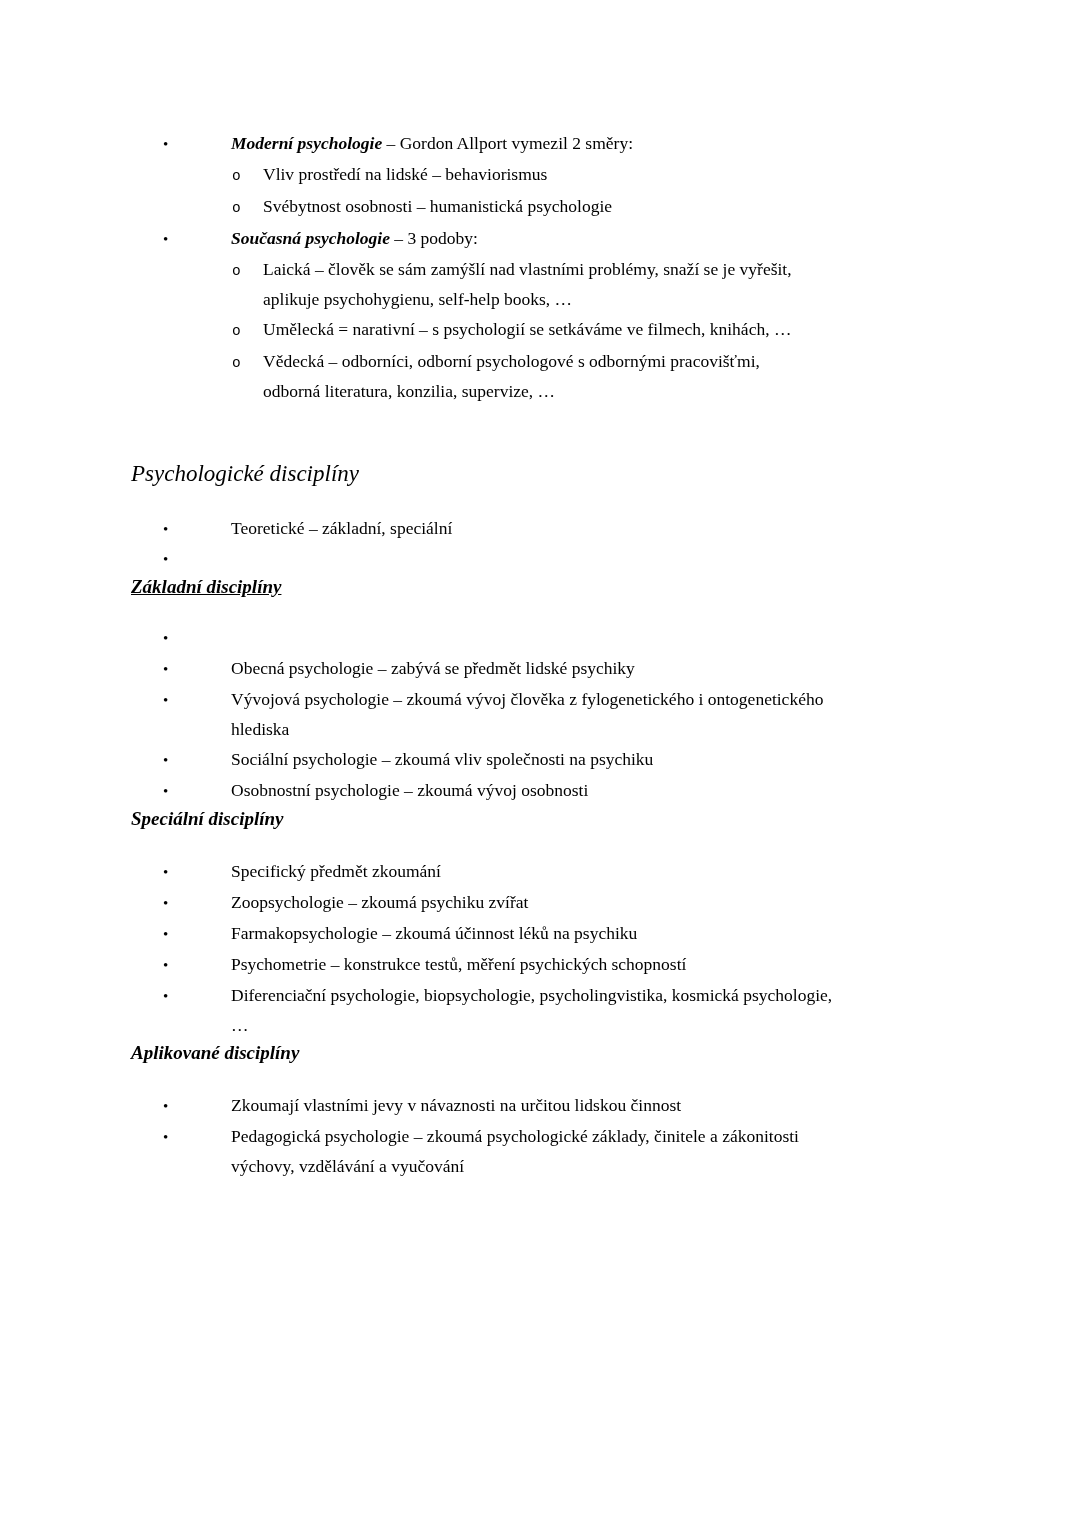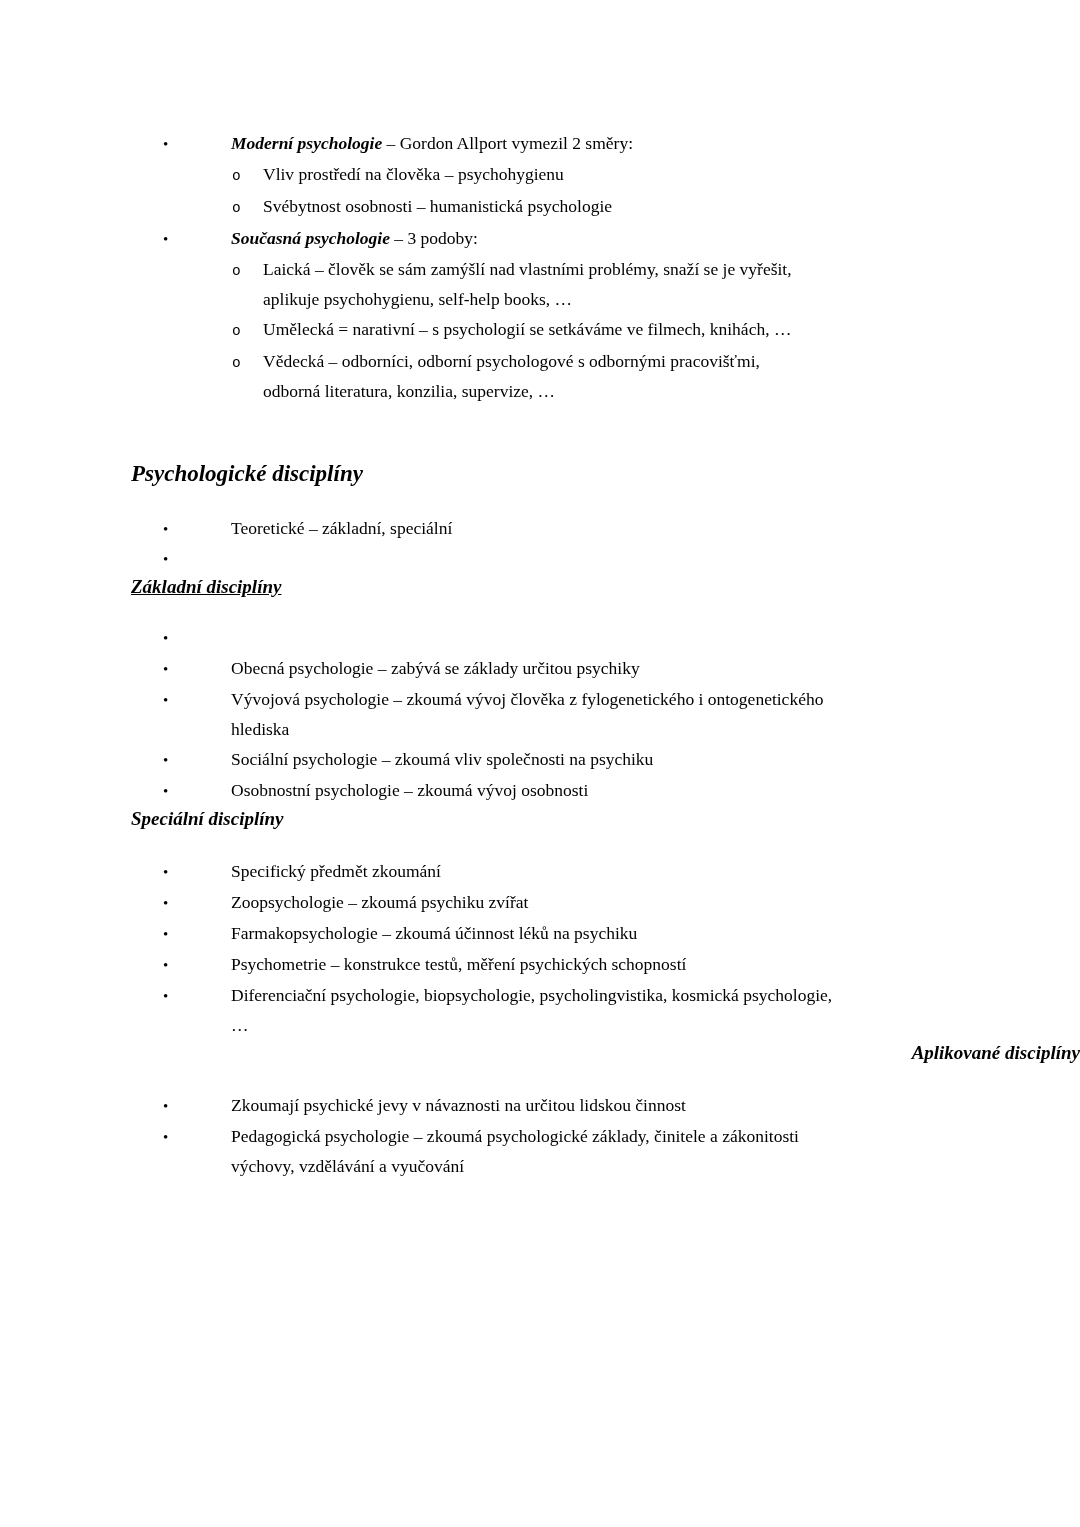--- a/index.html
+++ b/index.html
@@ -66,7 +66,7 @@
     </div>
     <div class="row r2">
       <span class="m m2">o</span>
-      <span class="t t2">Vliv prostředí na člověka – psychohygienu</span>
+      <span class="t t2">Vliv prostředí na lidské – behaviorismus</span>
     </div>
     <div class="row r2">
       <span class="m m2">o</span>

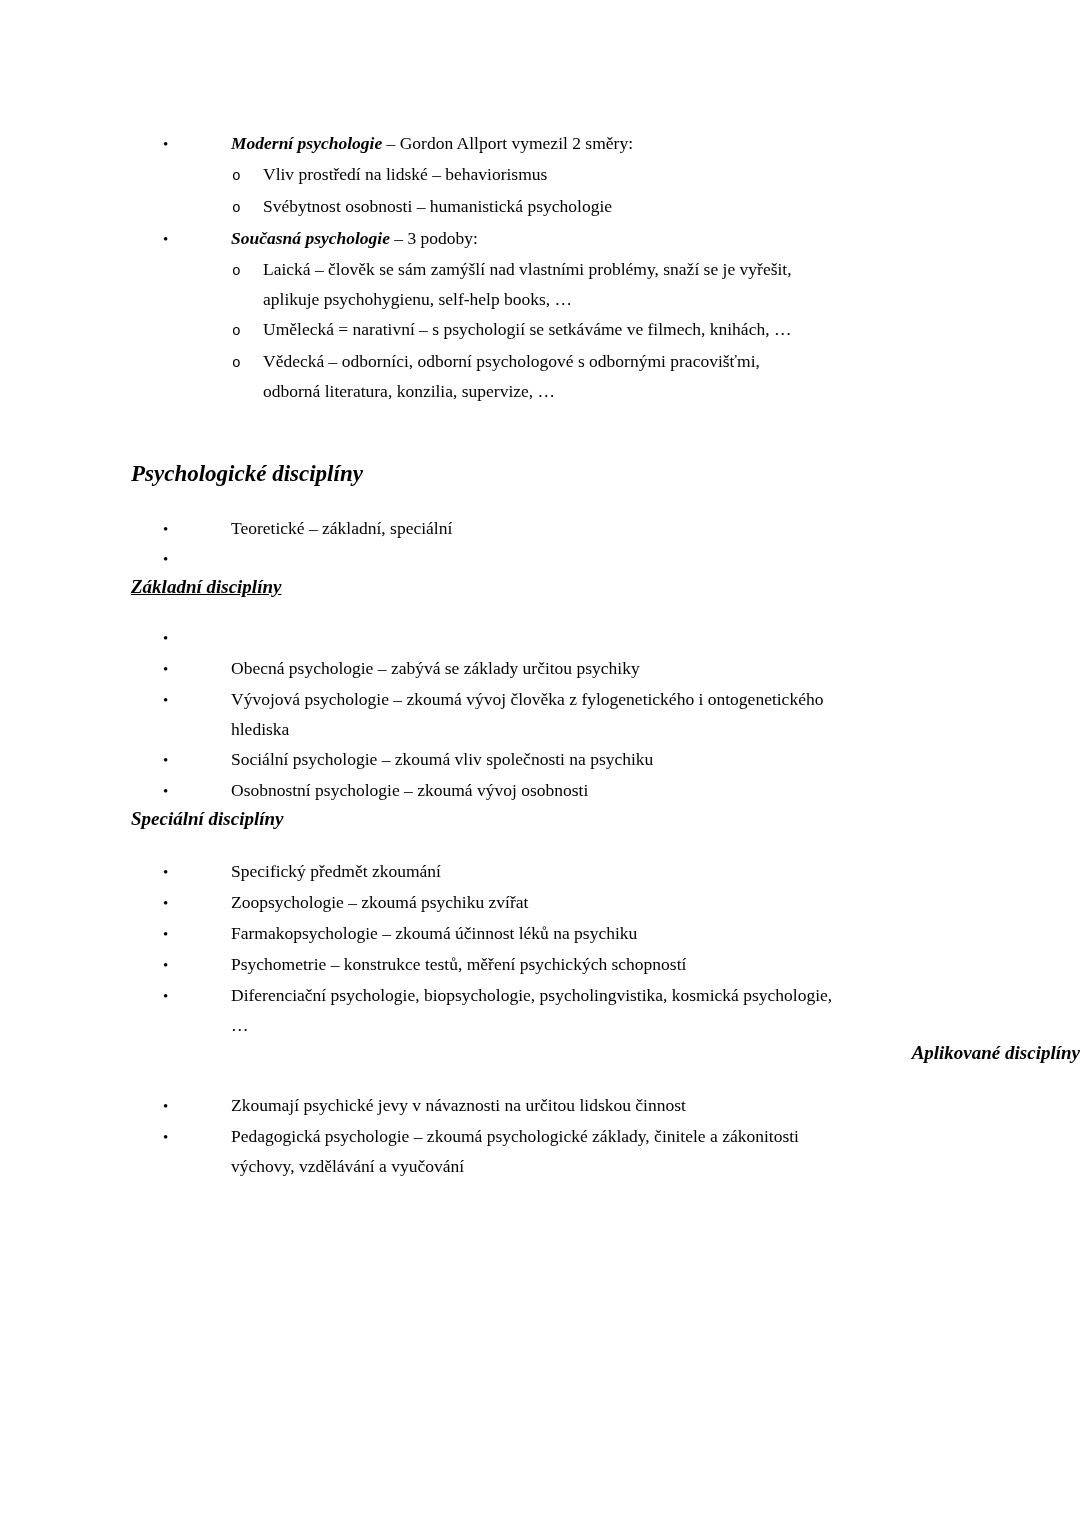--- a/index.html
+++ b/index.html
@@ -35,7 +35,7 @@
     margin: 52px 0 2px 131px;
     font-size: 23px;
     line-height: 32px;
-    font-weight: bold;
+    font-weight: normal;
     font-style: italic;
   }
   h2.sub-heading {

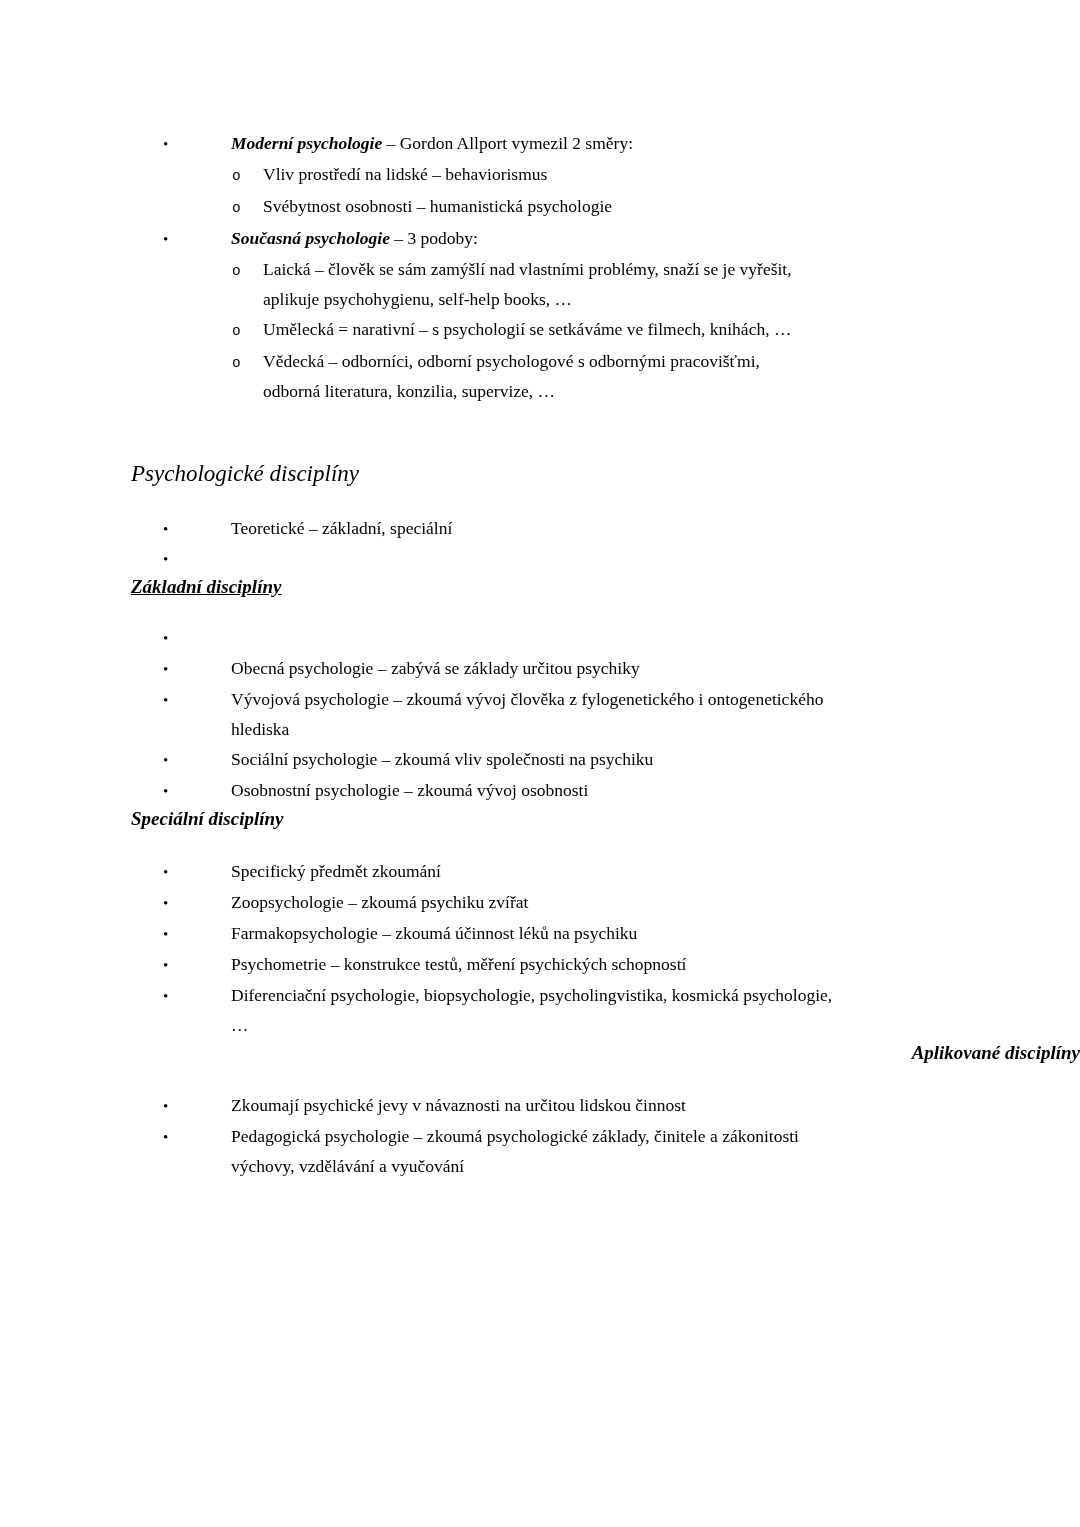--- a/index.html
+++ b/index.html
@@ -112,7 +112,7 @@
     </div>
     <div class="row r1">
       <span class="m m1">•</span>
-      <span class="t t1">Obecná psychologie – zabývá se základy určitou psychiky</span>
+      <span class="t t1">Obecná psychologie – zabývá se předmět lidské psychiky</span>
     </div>
     <div class="row r1">
       <span class="m m1">•</span>

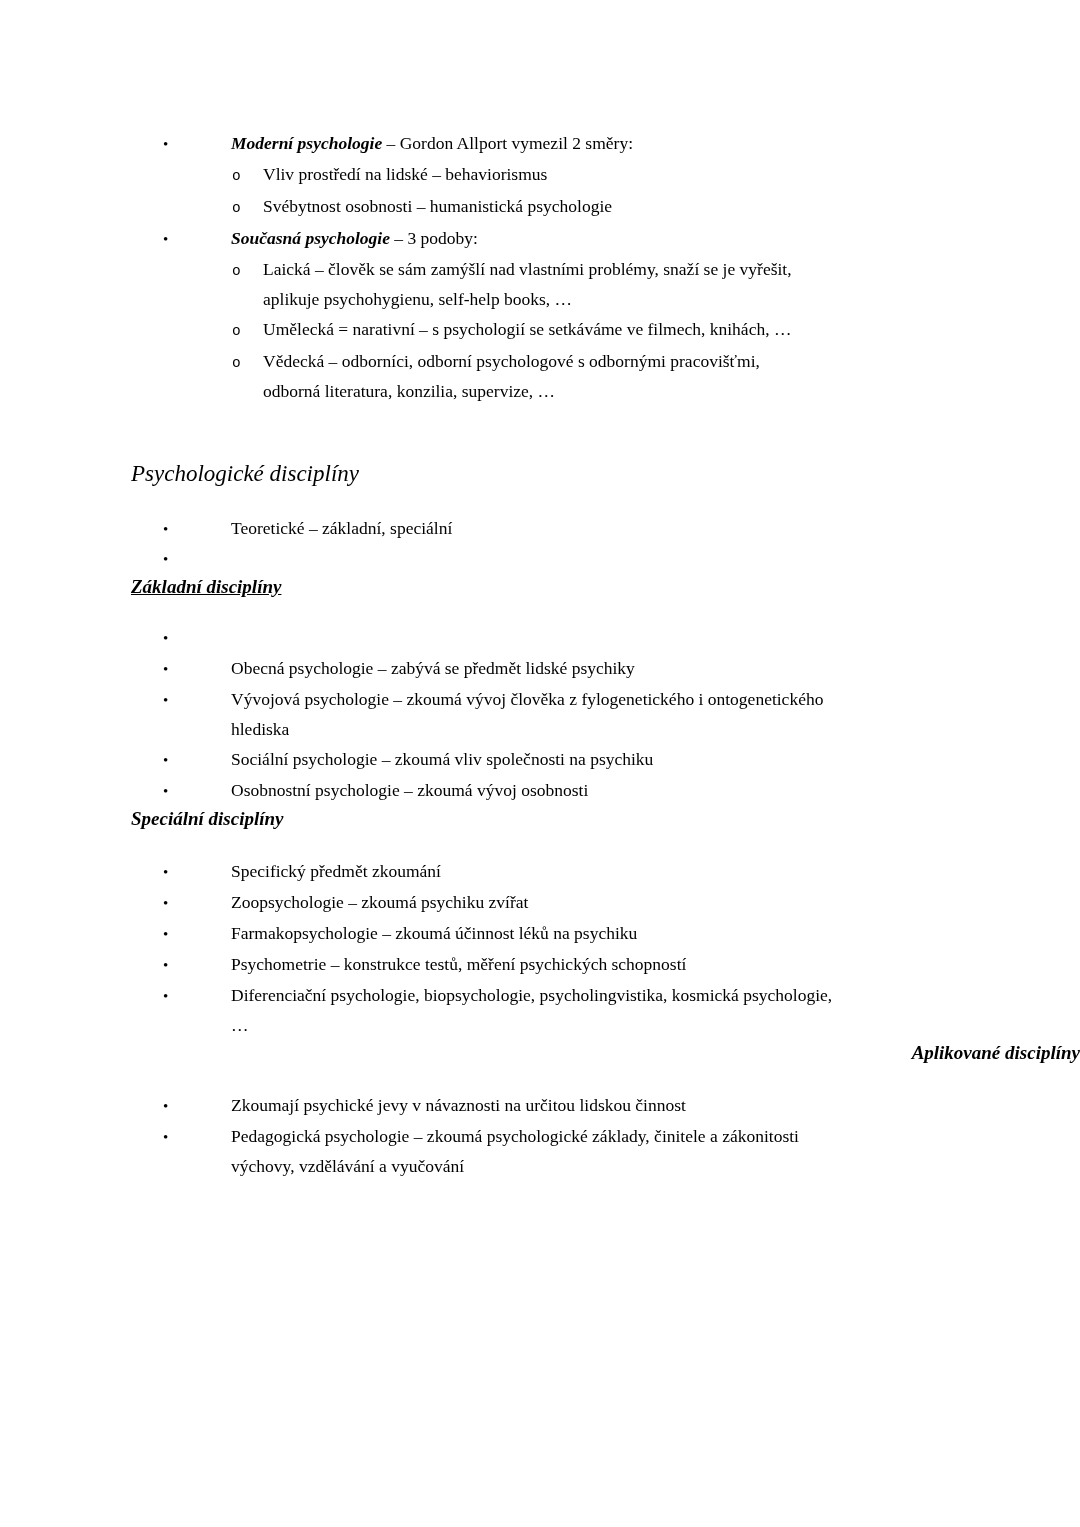--- a/index.html
+++ b/index.html
@@ -50,7 +50,7 @@
   .list-1 { margin-top: 23px; }
   .sh-2 { margin-top: 65px; }
   .list-2 { margin-top: 24px; }
-  .sh-3 { margin-top: 63px; text-align: right; }
+  .sh-3 { margin-top: 63px; }
   .list-3 { margin-top: 24px; }
 </style>
 </head>

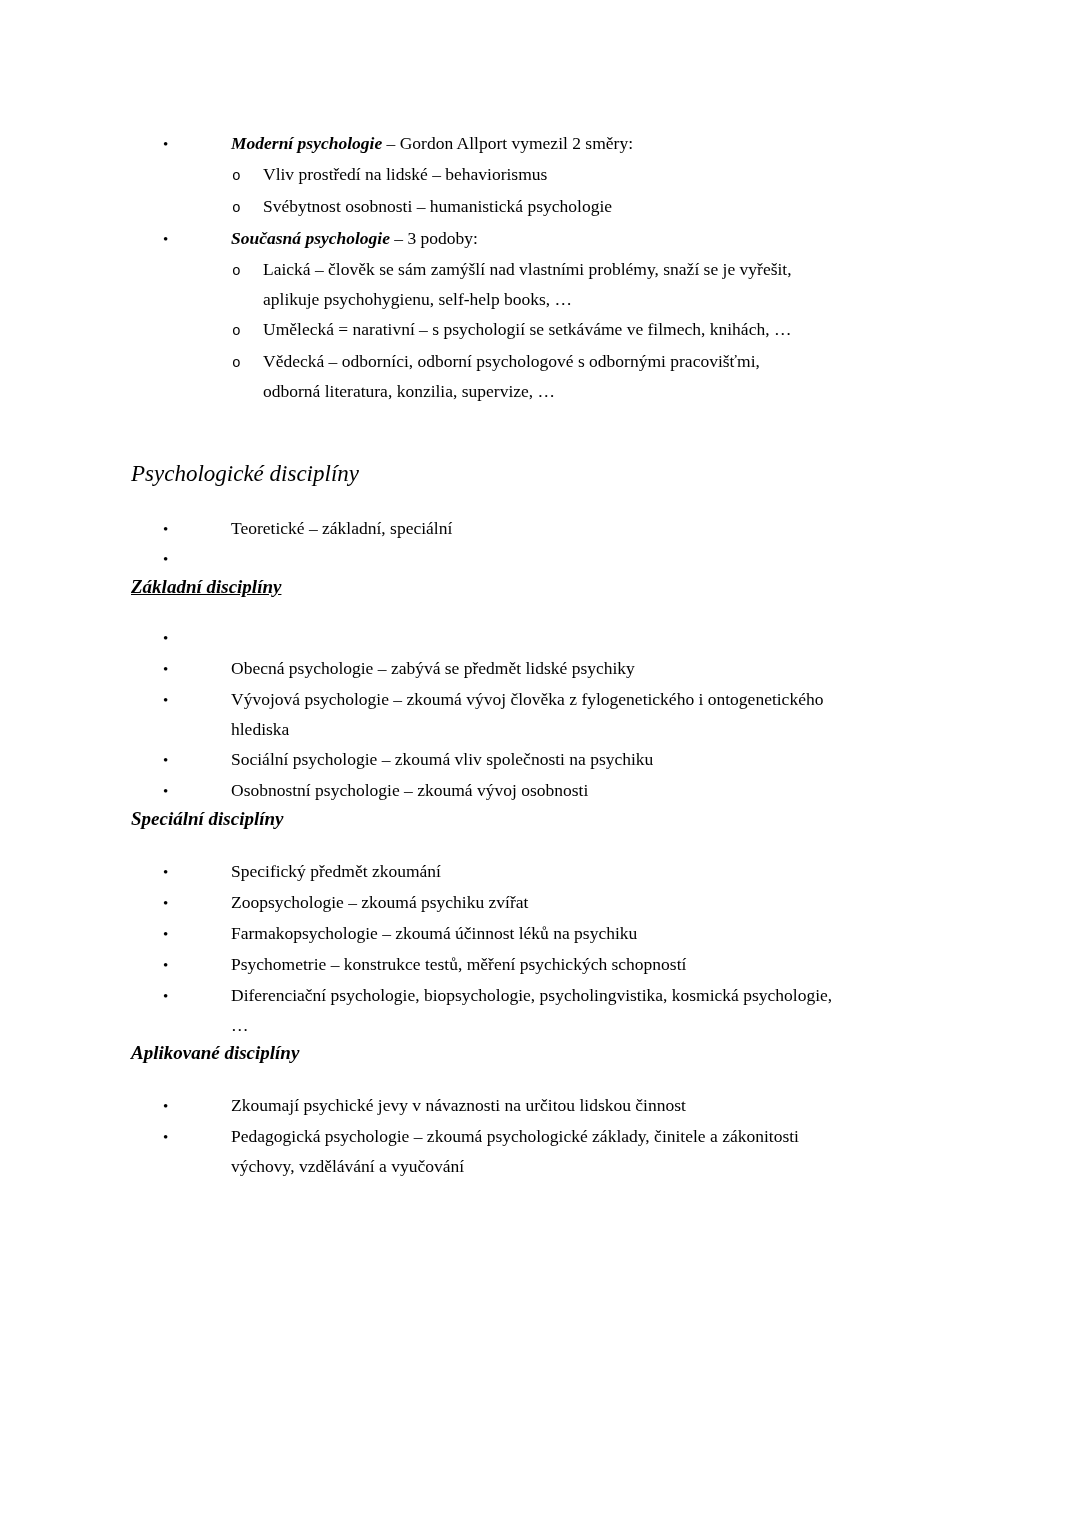--- a/index.html
+++ b/index.html
@@ -158,7 +158,7 @@
   <div class="list-3">
     <div class="row r1">
       <span class="m m1">•</span>
-      <span class="t t1">Zkoumají psychické jevy v návaznosti na určitou lidskou činnost</span>
+      <span class="t t1">Zkoumají vlastními jevy v návaznosti na určitou lidskou činnost</span>
     </div>
     <div class="row r1">
       <span class="m m1">•</span>

